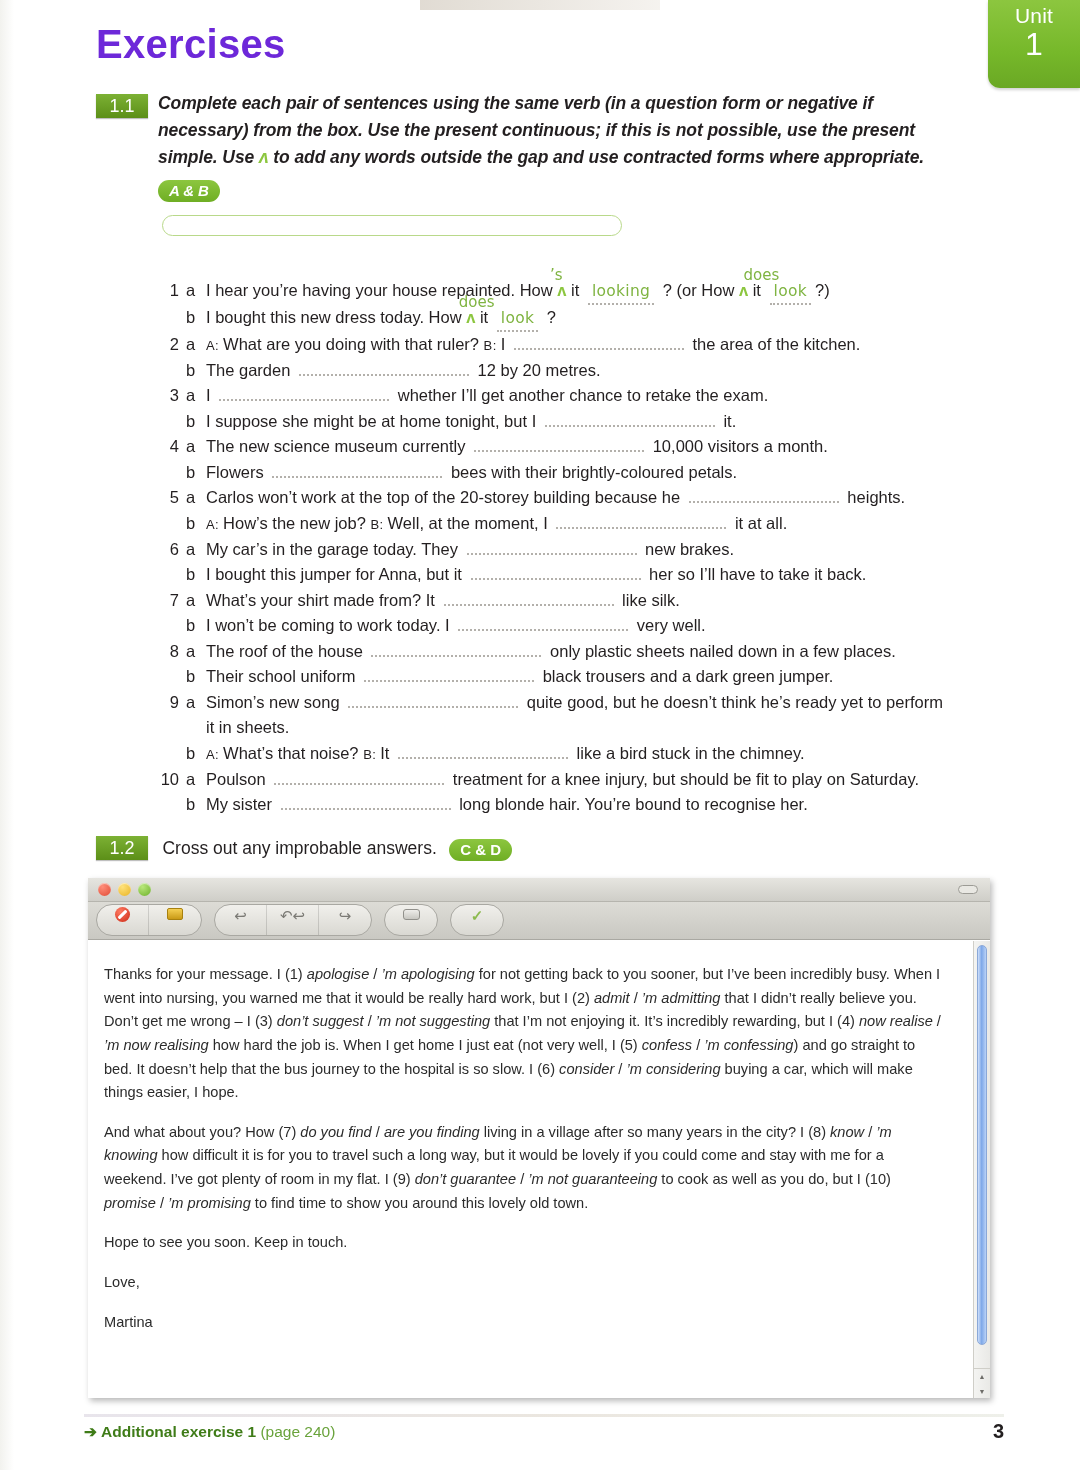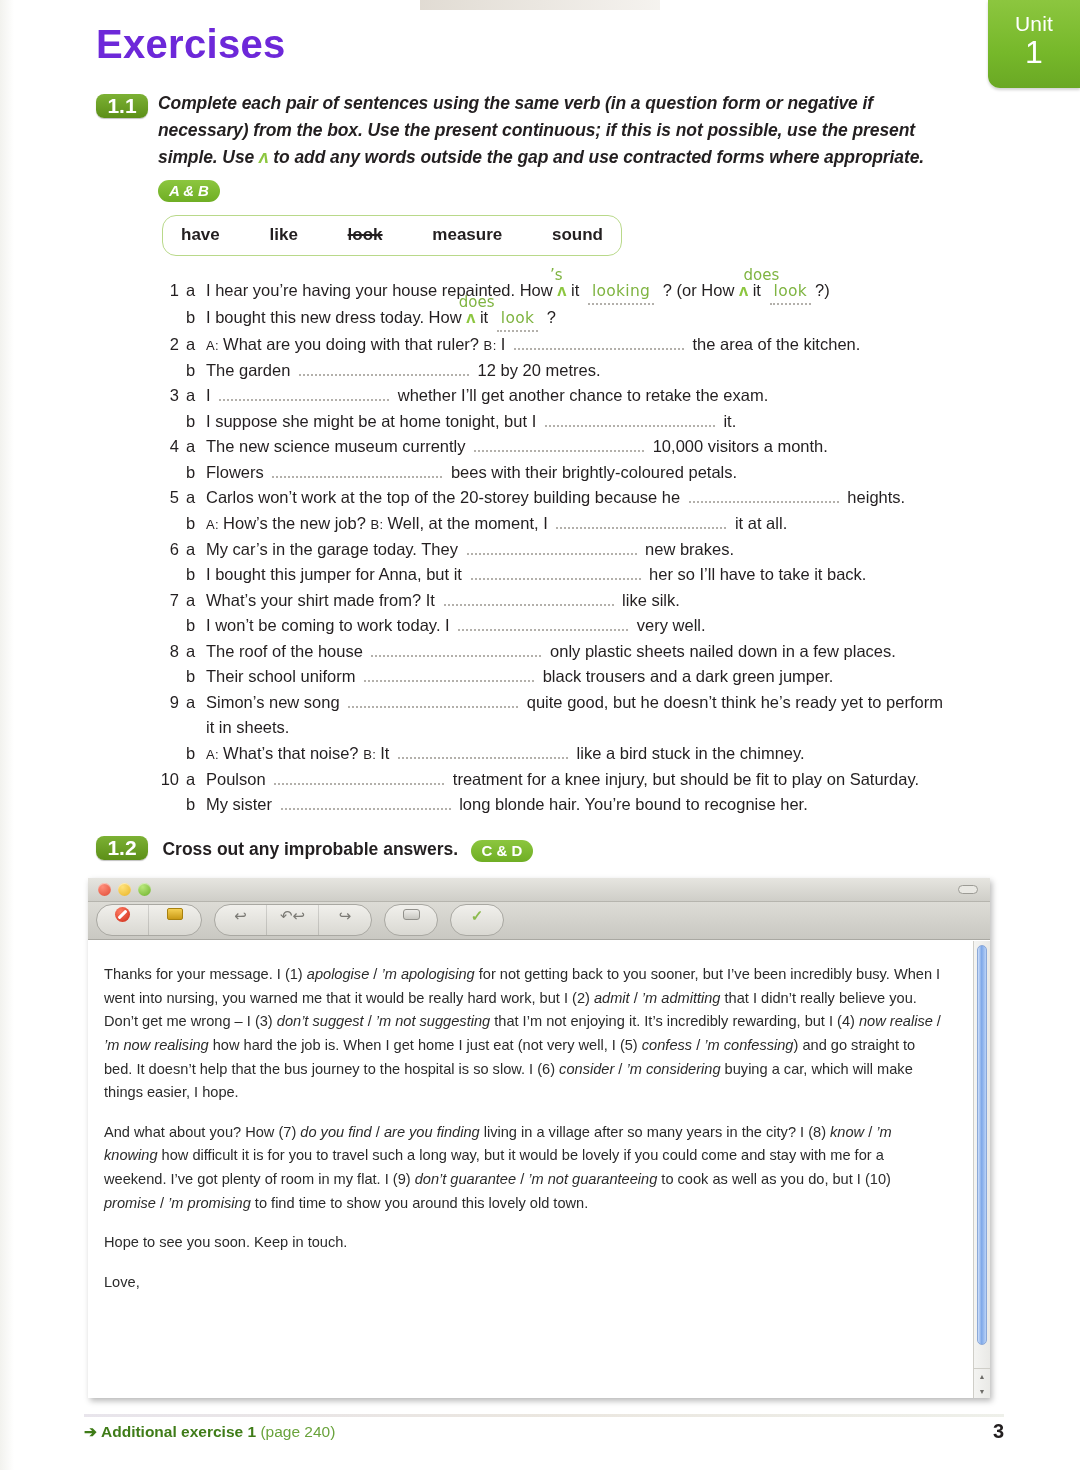--- a/index.html
+++ b/index.html
@@ -22,7 +22,7 @@
     color:#fff; text-align:center;
     box-shadow:0 2px 3px rgba(0,0,0,.18);
   }
-  .unit-tab .u-word{ font-size:21px; padding-top:12px; letter-spacing:.2px; }
+  .unit-tab .u-word{ font-size:21px; padding-top:4px; letter-spacing:.2px; }
   .unit-tab .u-num{ font-size:32px; font-weight:400; line-height:1.05; }
 
   

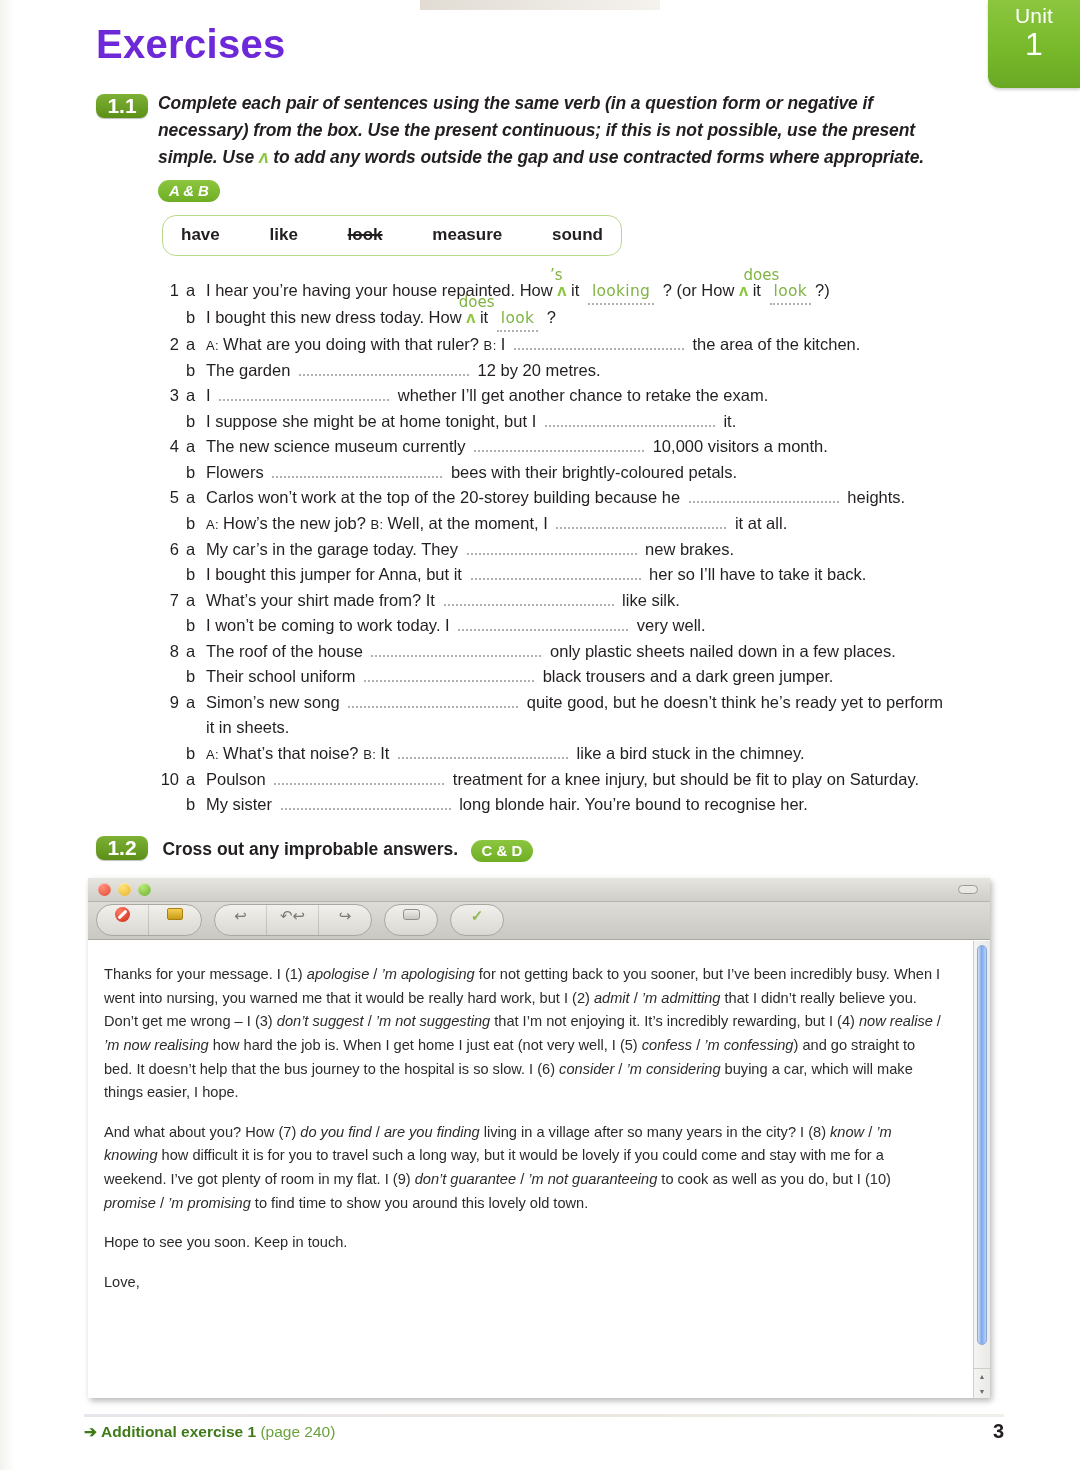--- a/index.html
+++ b/index.html
@@ -44,9 +44,9 @@
   
   .ex-badge{
     display:inline-block; width:52px; height:24px; line-height:24px;
-    border-radius:8px; text-align:center;
+    border-radius:0; text-align:center;
     background:linear-gradient(180deg,#7cb134,#5c8f18);
-    color:#fff; font-size:21px; font-weight:bold;
+    color:#fff; font-size:18px; font-weight:normal;
     box-shadow:0 1px 1px rgba(0,0,0,.25);
   }
   .ab-badge{

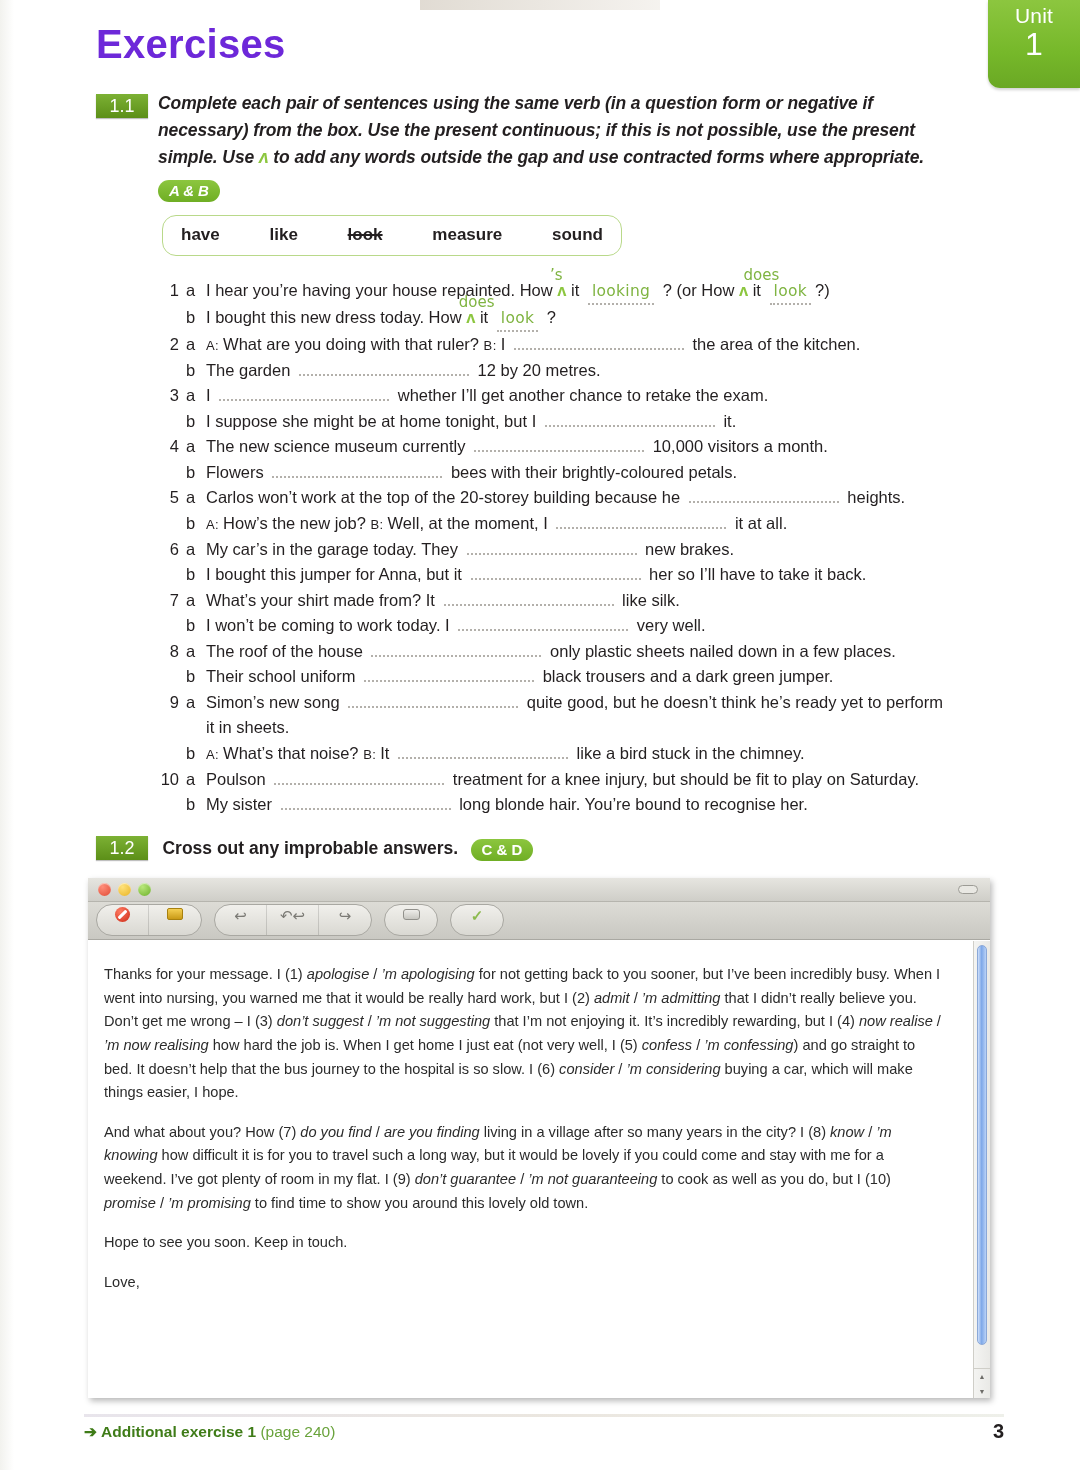--- a/index.html
+++ b/index.html
@@ -224,13 +224,6 @@
   </div>
 
   <div class="verb-box">
-    <div class="verb-row" id="verb-row-2">
-        <span>have</span>
-        <span>like</span>
-        <span class="strike">look</span>
-        <span>measure</span>
-        <span>sound</span>
-      </div>
   </div>
 </div>
 

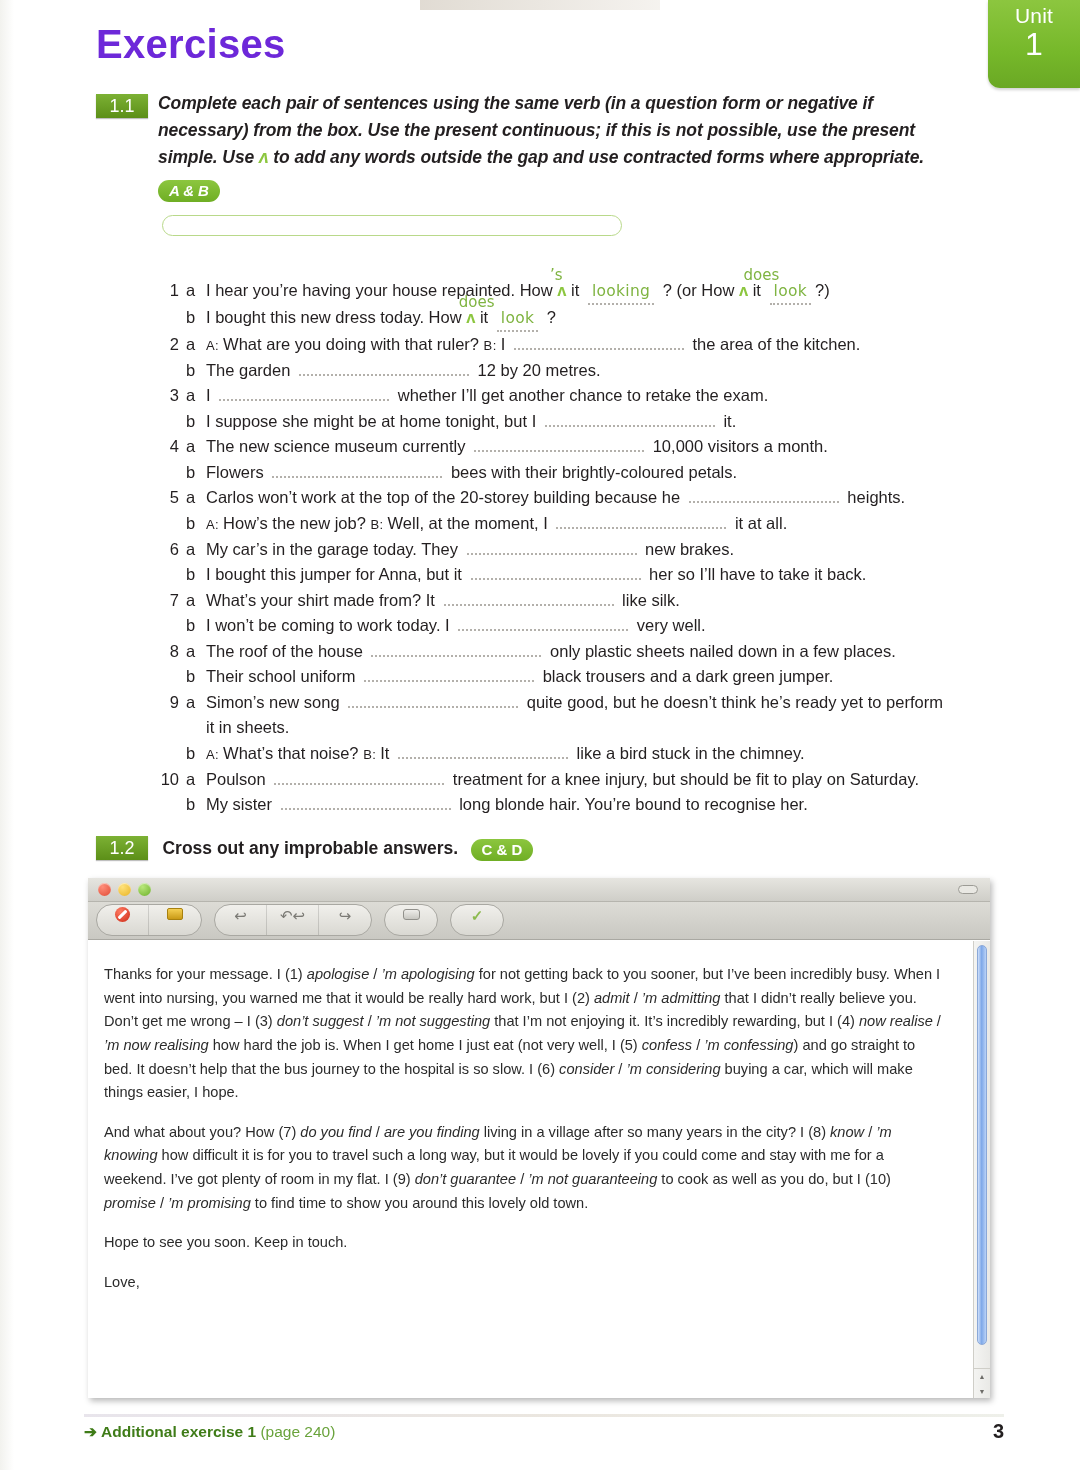--- a/index.html
+++ b/index.html
@@ -109,7 +109,7 @@
 
   
   .ex2{ position:absolute; left:96px; top:836px; width:900px; }
-  .ex2 .lbl{ font-size:17.5px; font-weight:bold; margin-left:10px; }
+  .ex2 .lbl{ font-size:17.5px; font-weight:normal; margin-left:10px; }
 
   
   .mail-win{

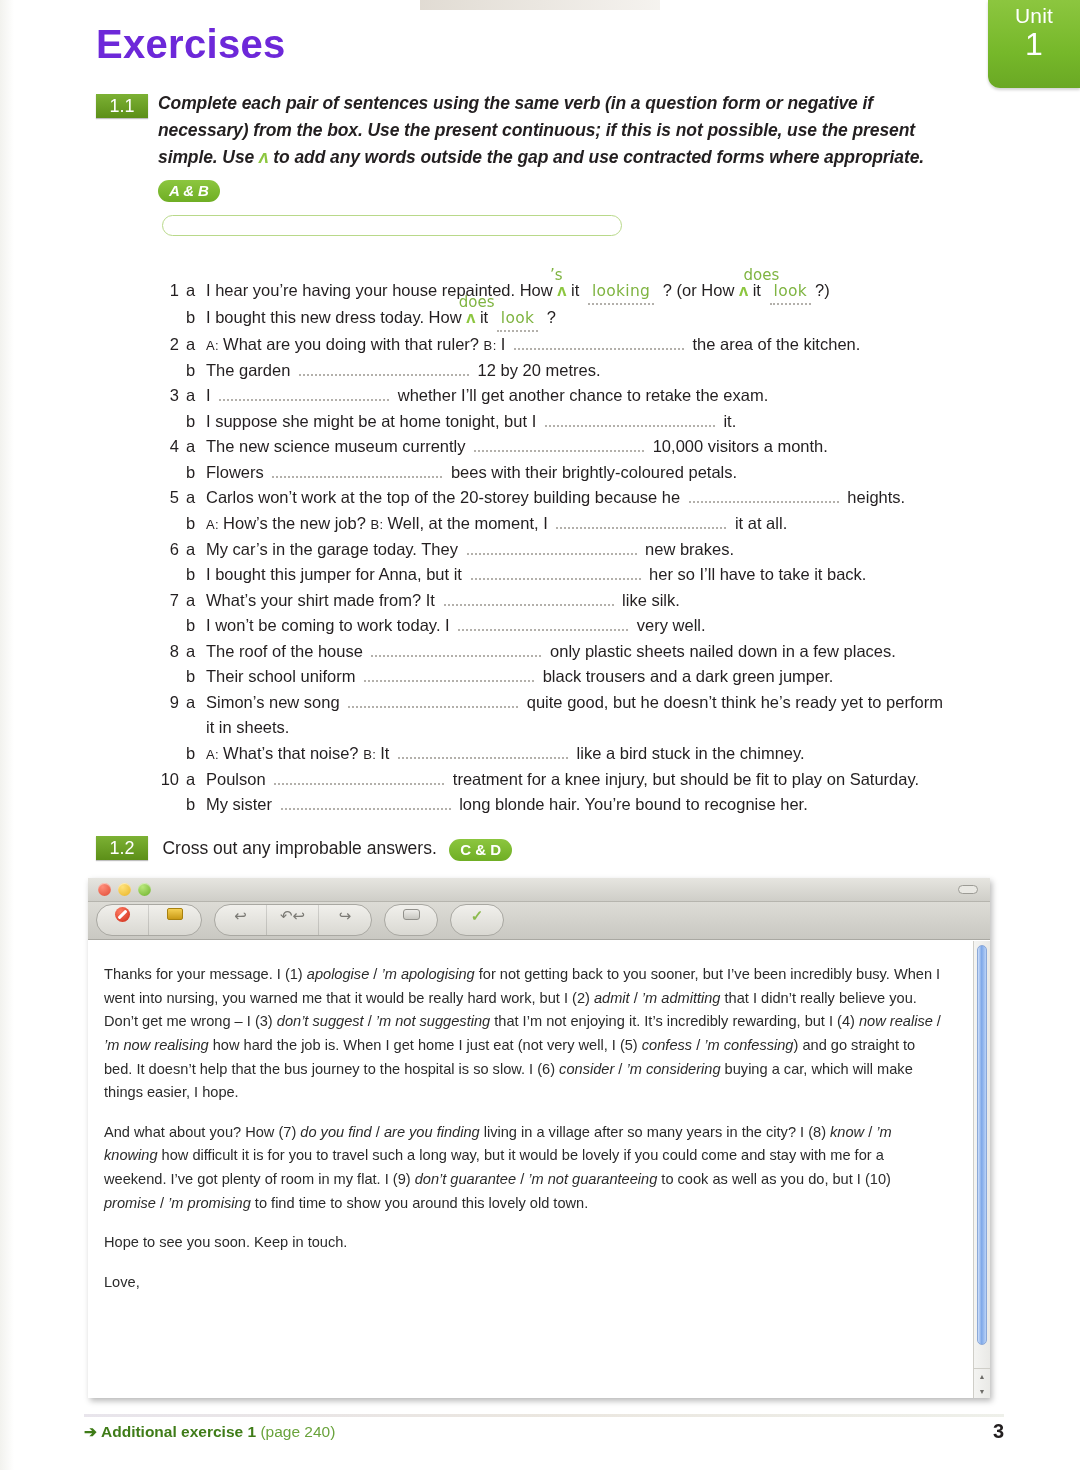--- a/index.html
+++ b/index.html
@@ -393,6 +393,7 @@
       </p>
       <p>Hope to see you soon. Keep in touch.</p>
       <p>Love,</p>
+      <p>Martina</p>
     </div>
     <div class="scrollbar">
       <div class="sb-thumb"></div>

